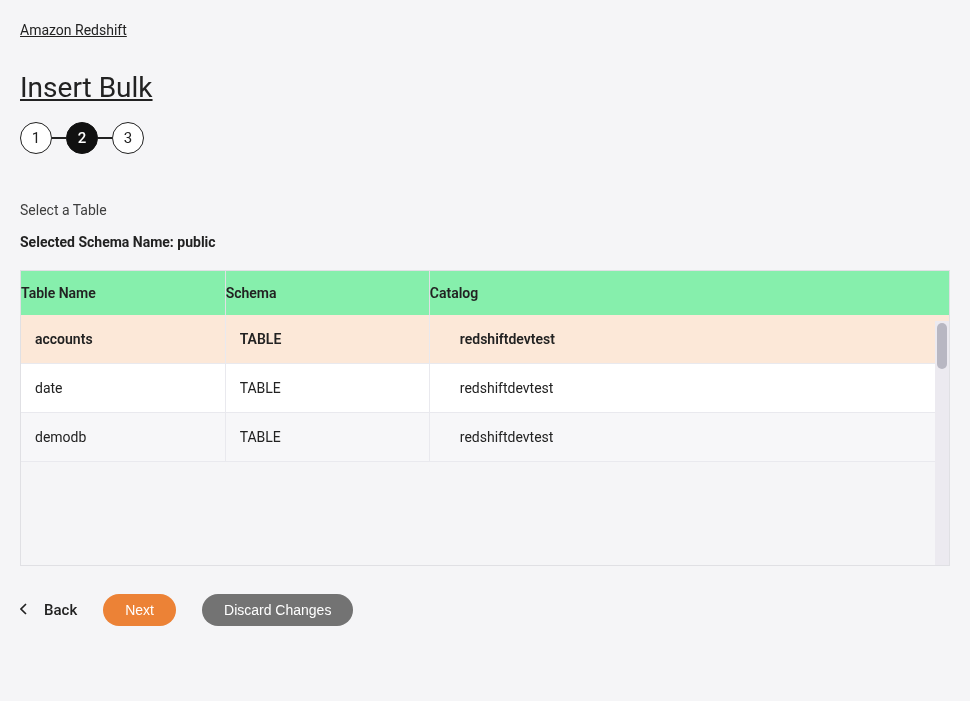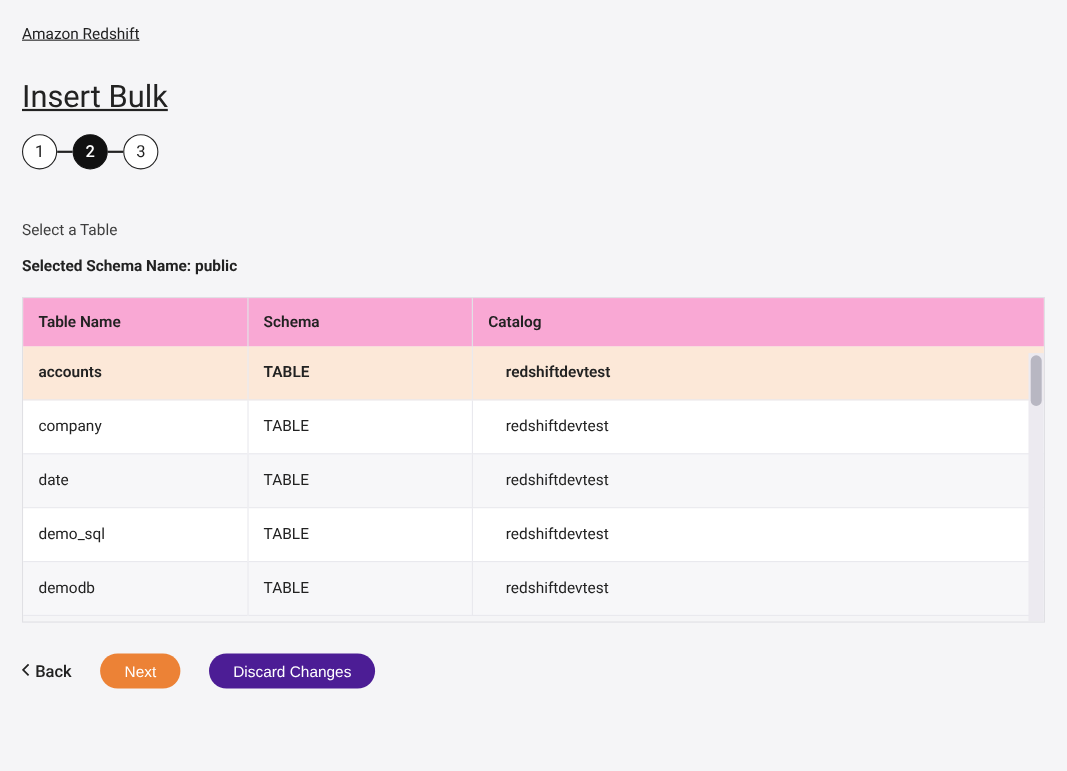--- a/index.html
+++ b/index.html
@@ -116,9 +116,9 @@
       table-layout: fixed;
     }
     th {
-      background: #f9a8d4;
+      background: #86efac;
       text-align: left;
-      padding: 14px 14px;
+      padding: 14px 0;
       font-size: 14px;
       font-weight: 600;
       color: #222;

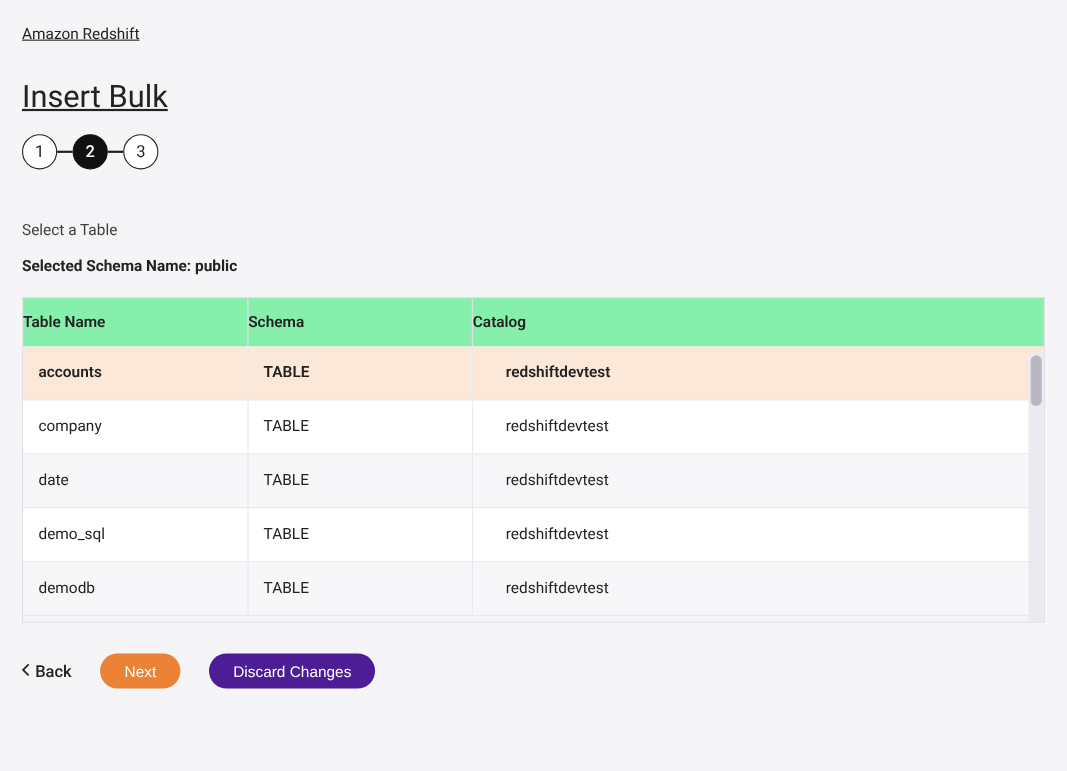--- a/index.html
+++ b/index.html
@@ -237,11 +237,6 @@
             <td>redshiftdevtest</td>
           </tr>
           <tr>
-            <td>company</td>
-            <td>TABLE</td>
-            <td>redshiftdevtest</td>
-          </tr>
-          <tr>
             <td>date</td>
             <td>TABLE</td>
             <td>redshiftdevtest</td>

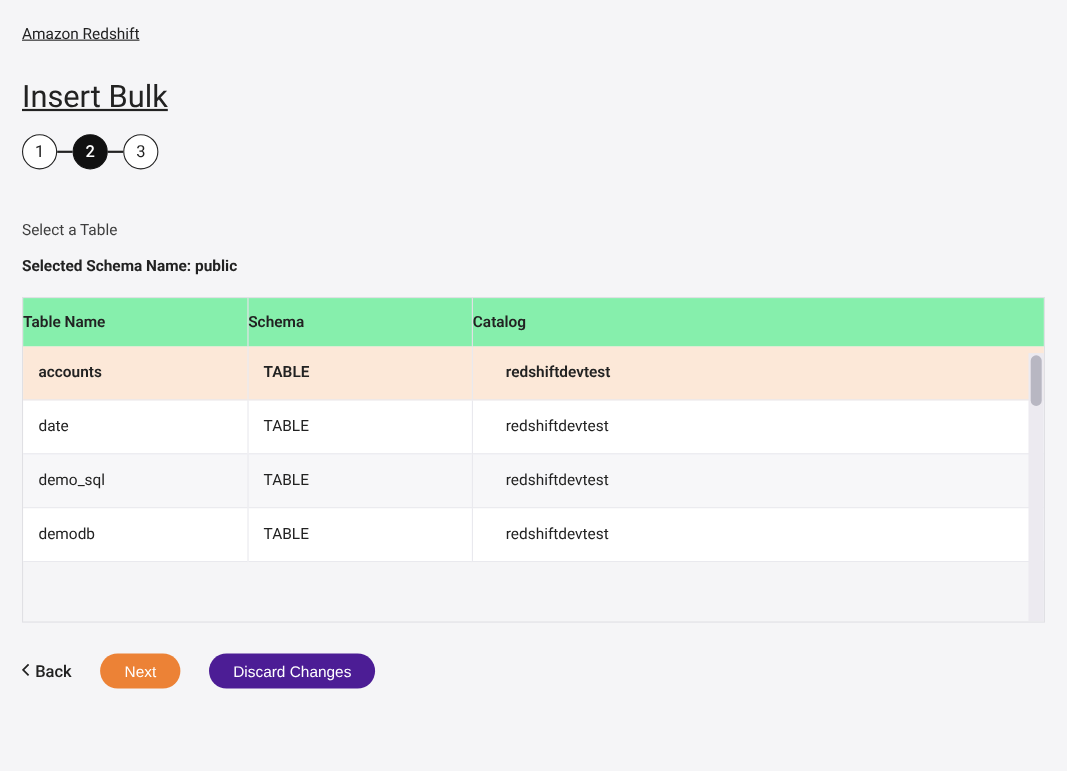--- a/index.html
+++ b/index.html
@@ -242,11 +242,6 @@
             <td>redshiftdevtest</td>
           </tr>
           <tr>
-            <td>demo_sql</td>
-            <td>TABLE</td>
-            <td>redshiftdevtest</td>
-          </tr>
-          <tr>
             <td>demodb</td>
             <td>TABLE</td>
             <td>redshiftdevtest</td>

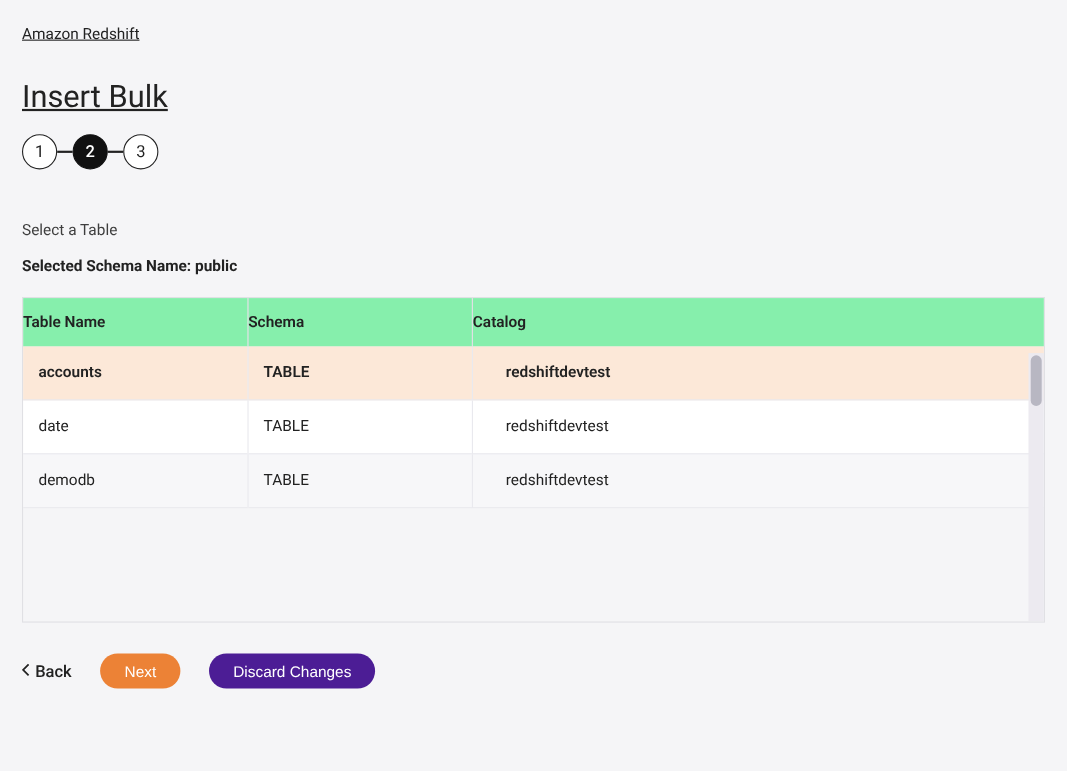--- a/index.html
+++ b/index.html
@@ -171,7 +171,7 @@
     .back-link {
       display: flex;
       align-items: center;
-      gap: 4px;
+      gap: 16px;
       font-size: 15px;
       color: #222;
       font-weight: 500;

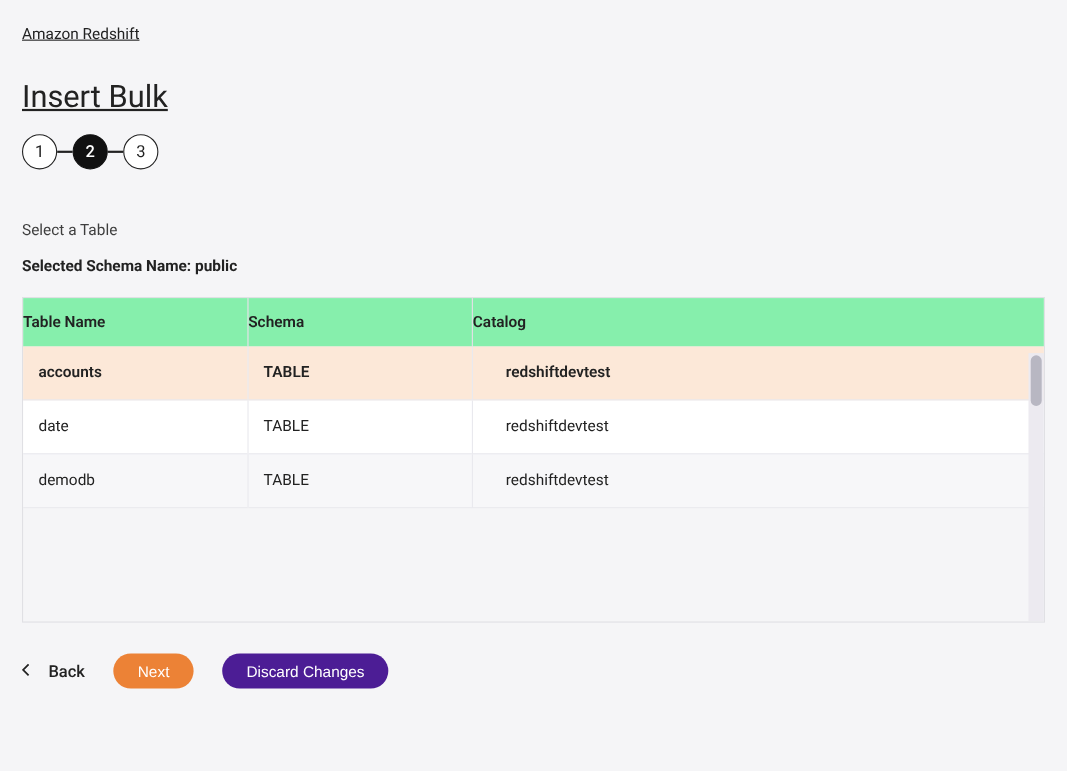--- a/index.html
+++ b/index.html
@@ -190,7 +190,7 @@
       color: #fff;
     }
     .btn-secondary {
-      background: #4c1d95;
+      background: #737373;
       color: #fff;
     }
   </style>

